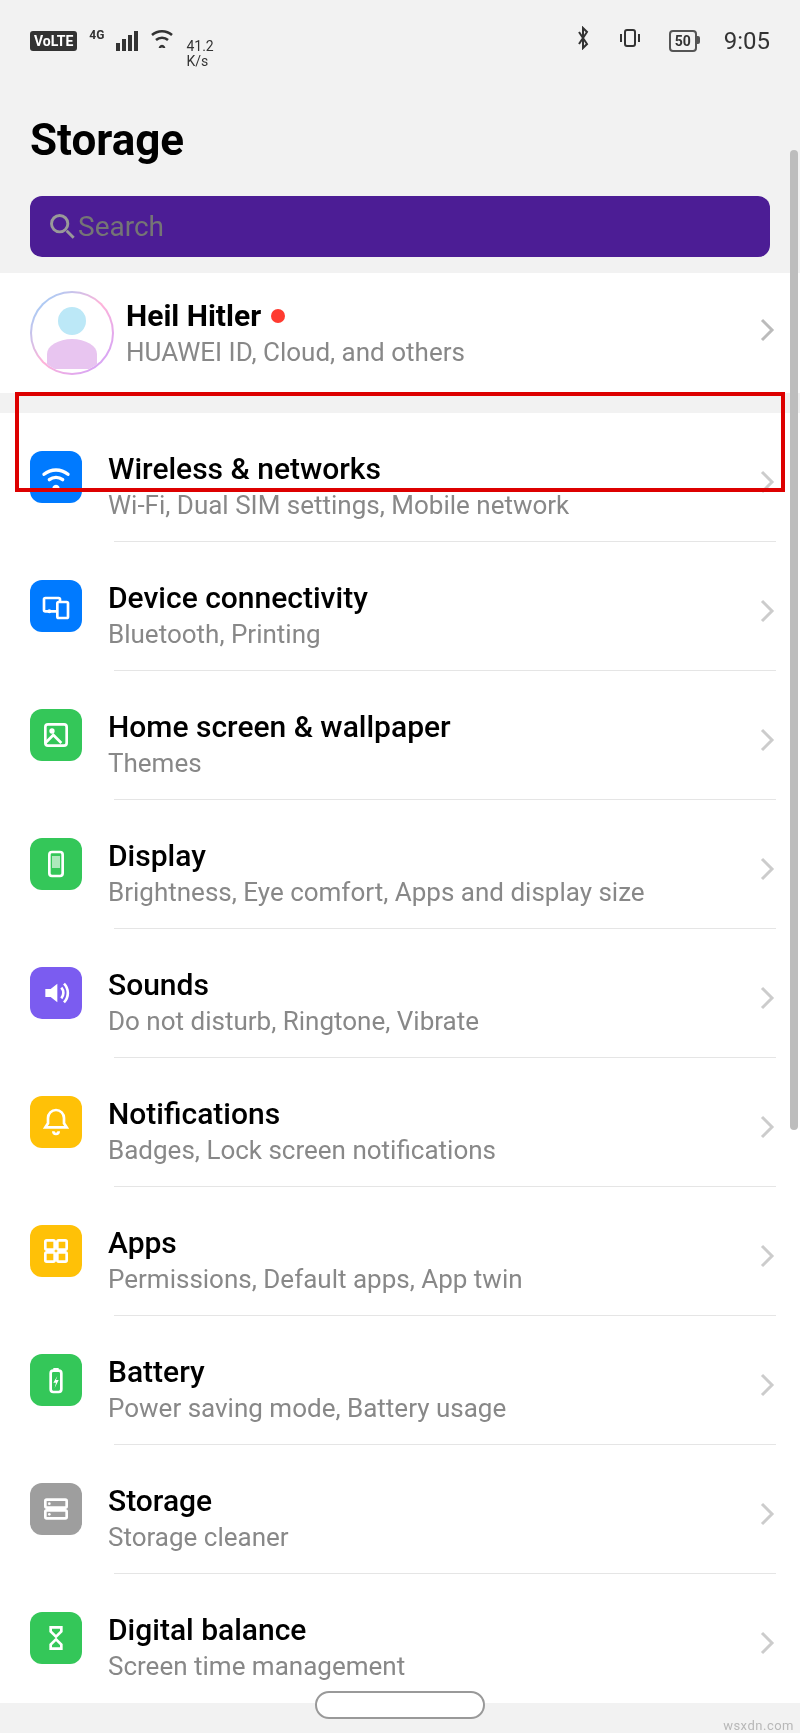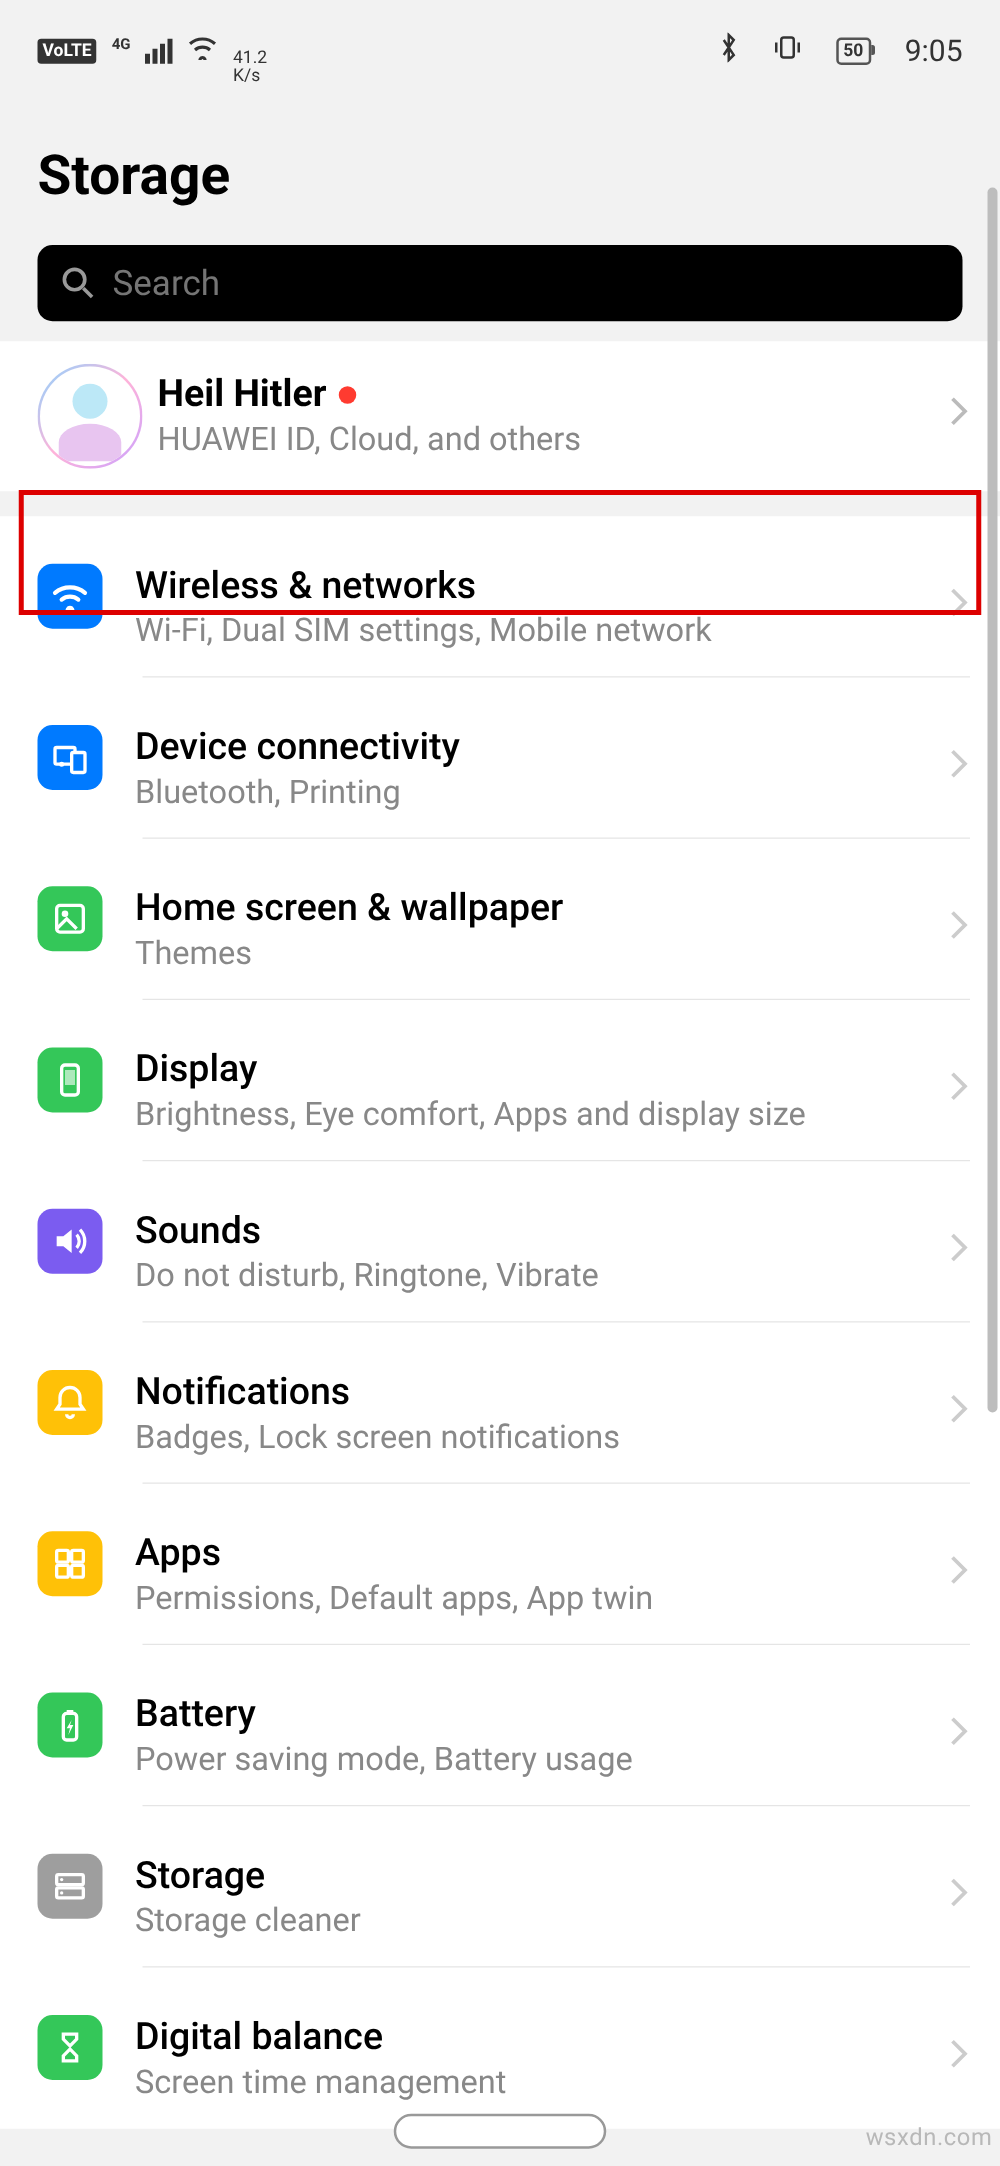--- a/index.html
+++ b/index.html
@@ -16,7 +16,7 @@
     .batt { border: 2px solid #555; border-radius: 4px; padding: 1px 4px; font-size: 14px; font-weight: bold; position: relative; }
     .batt::after { content: ''; position: absolute; right: -5px; top: 4px; width: 3px; height: 8px; background: #555; border-radius: 0 2px 2px 0; }
     .page-title { font-size: 44px; font-weight: 700; padding: 36px 30px 30px 30px; color: #000; }
-    .search-box { margin: 0 30px 16px 30px; background: #000000; border-radius: 12px; display: flex; align-items: center; padding: 14px 18px; gap: 14px; }
+    .search-box { margin: 0 30px 16px 30px; background: #4c1d95; border-radius: 12px; display: flex; align-items: center; padding: 14px 18px; gap: 2px; }
     .search-icon { width: 28px; height: 28px; }
     .search-input { border: none; background: transparent; font-size: 28px; color: #999; outline: none; flex: 1; }
     .account-section { background: #fff; display: flex; align-items: center; padding: 18px 24px 18px 30px; gap: 12px; }

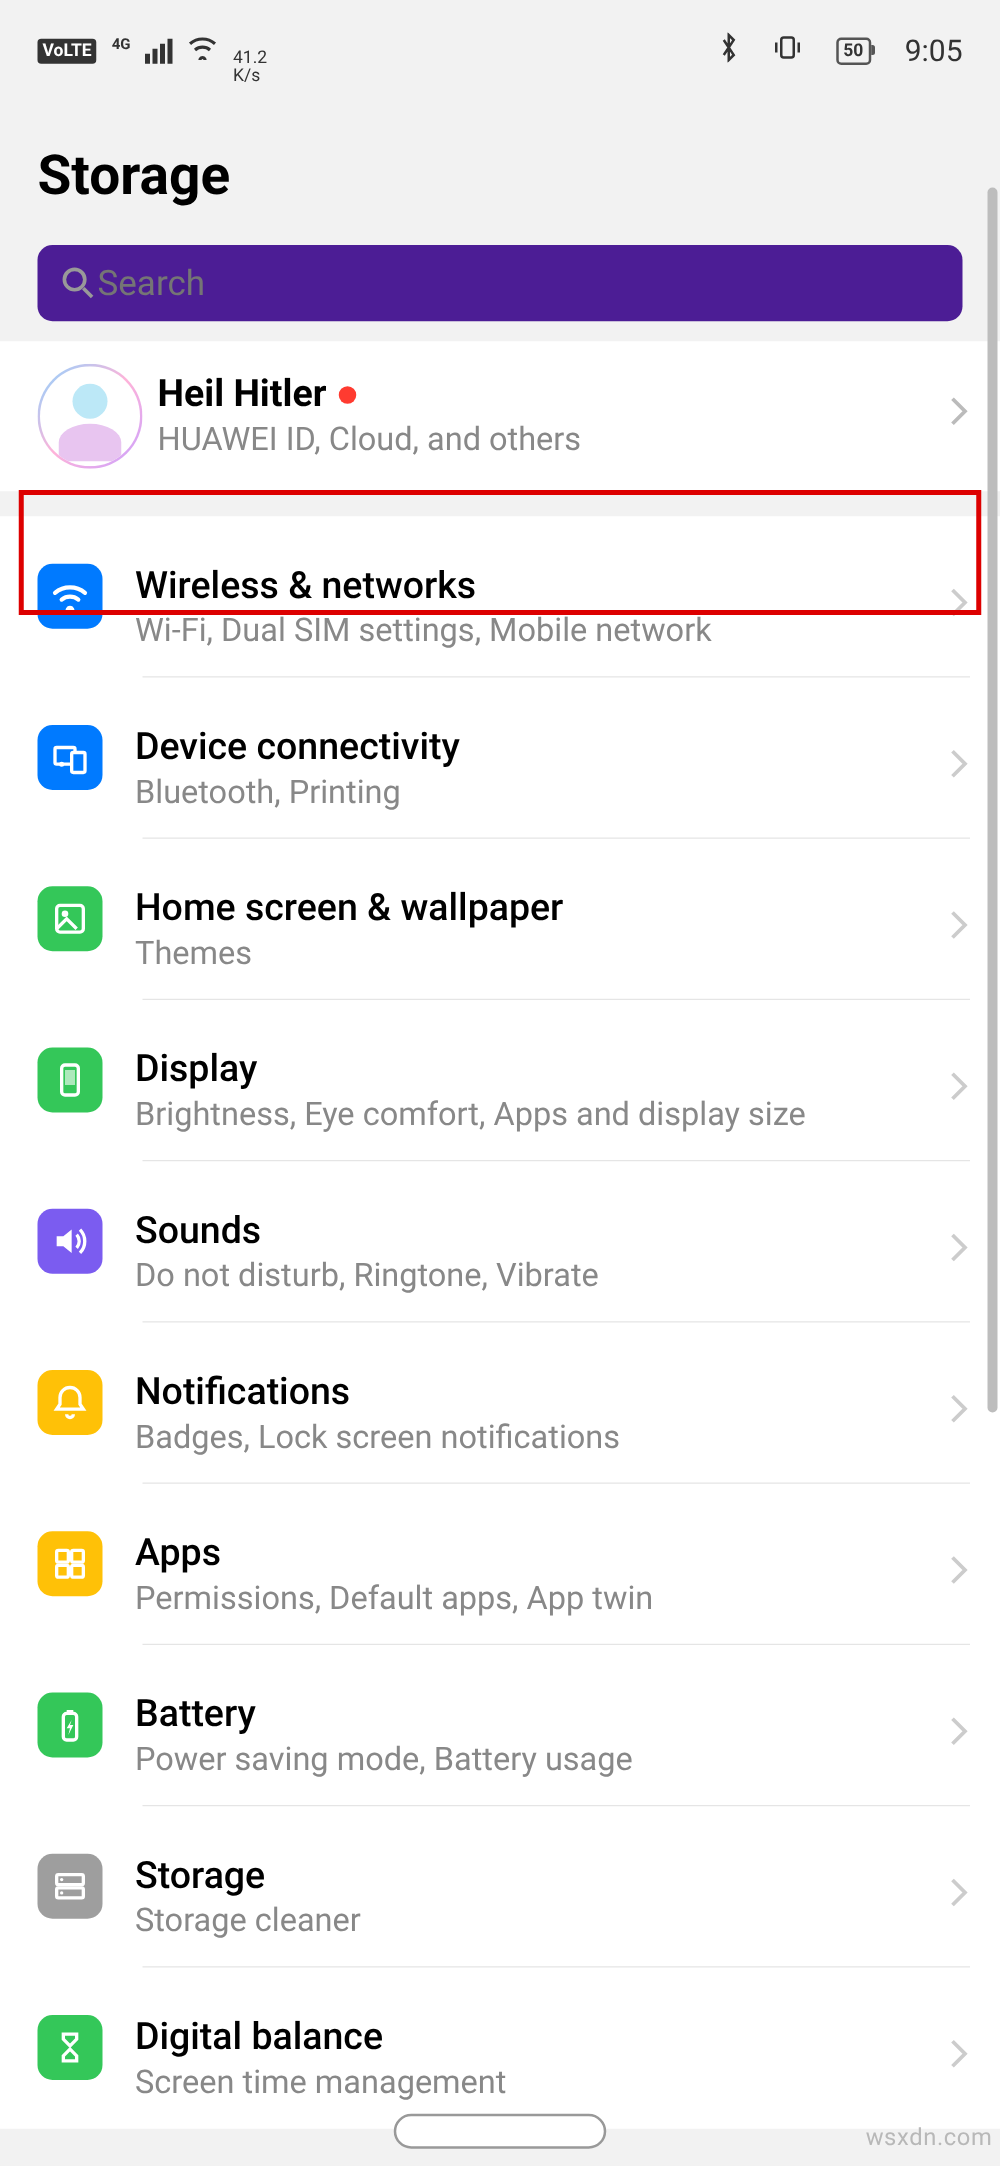--- a/index.html
+++ b/index.html
@@ -46,7 +46,7 @@
     .scrollbar-track { position: absolute; right: 2px; top: 150px; width: 8px; height: 1000px; background: transparent; }
     .scrollbar-thumb { width: 8px; height: 980px; background: #bdbdbd; border-radius: 4px; }
     .nav-pill { position: absolute; bottom: 14px; left: 50%; transform: translateX(-50%); width: 170px; height: 28px; border: 2px solid #999; border-radius: 20px; background: #fff; }
-    .watermark { position: absolute; bottom: 12px; right: 6px; font-size: 19px; color: #b8b8b8; letter-spacing: 0.5px; }
+    .watermark { position: absolute; bottom: 0; right: 6px; font-size: 13px; color: #b8b8b8; letter-spacing: 0.5px; }
   </style>
 </head>
 <body>

